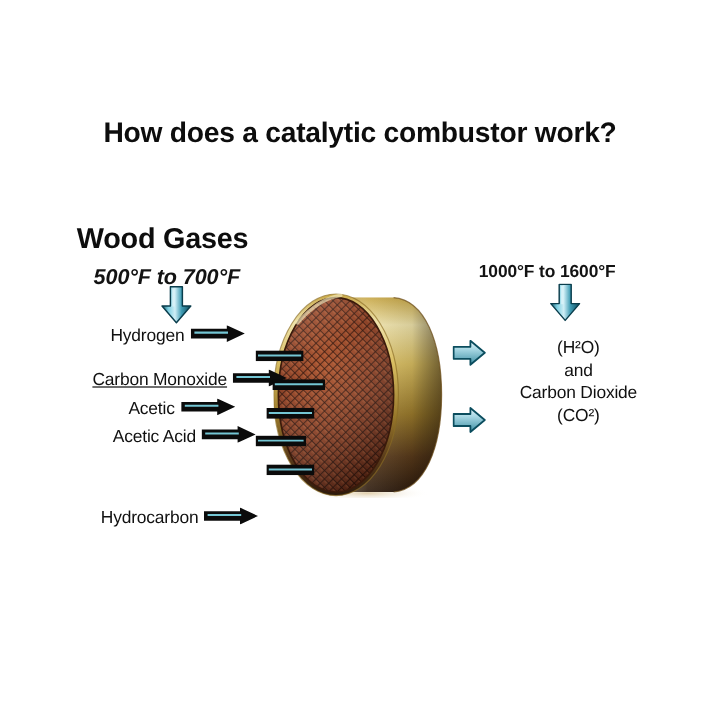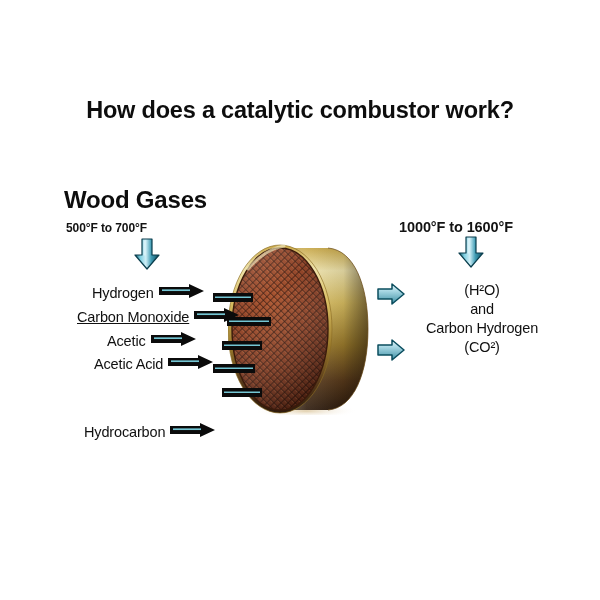--- a/index.html
+++ b/index.html
@@ -49,12 +49,13 @@
   }
   .temp-left {
     position: absolute;
-    left: 66px;
+    left: 78px;
     top: 221px;
-    font-size: 12px;
+    font-size: 18px;
     font-weight: bold;
     color: #131313;
     letter-spacing: -0.1px;
+    font-style: italic;
   }
   .temp-right {
     position: absolute;

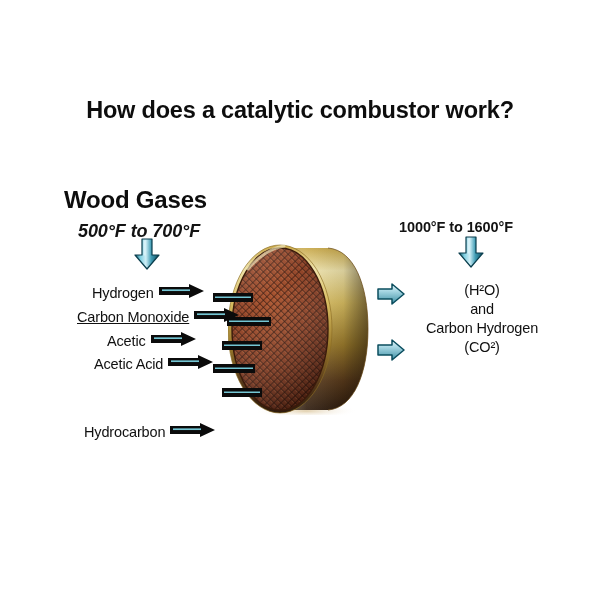--- a/index.html
+++ b/index.html
@@ -251,7 +251,7 @@
     </svg>
   </div>
 
-  <div class="gas-row" style="left:92px; top:283px;">
+  <div class="gas-row" style="left:92px; top:270px;">
     <span class="gas-label">Hydrogen</span>
     <span class="blk-arrow">
       <svg width="46" height="14" viewBox="0 0 46 14">

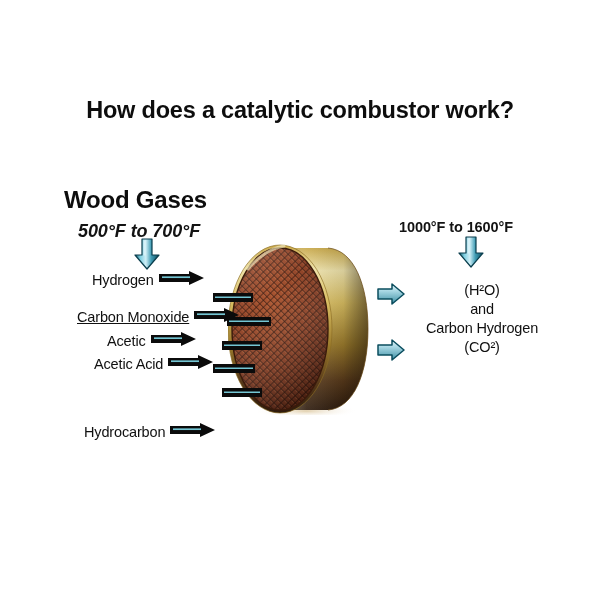--- a/index.html
+++ b/index.html
@@ -359,7 +359,7 @@
   <div class="out-text">
     <div>(H²O)</div>
     <div>and</div>
-    <div>Carbon Hydrogen</div>
+    <div>Carbon Dioxide</div>
     <div>(CO²)</div>
   </div>
 

